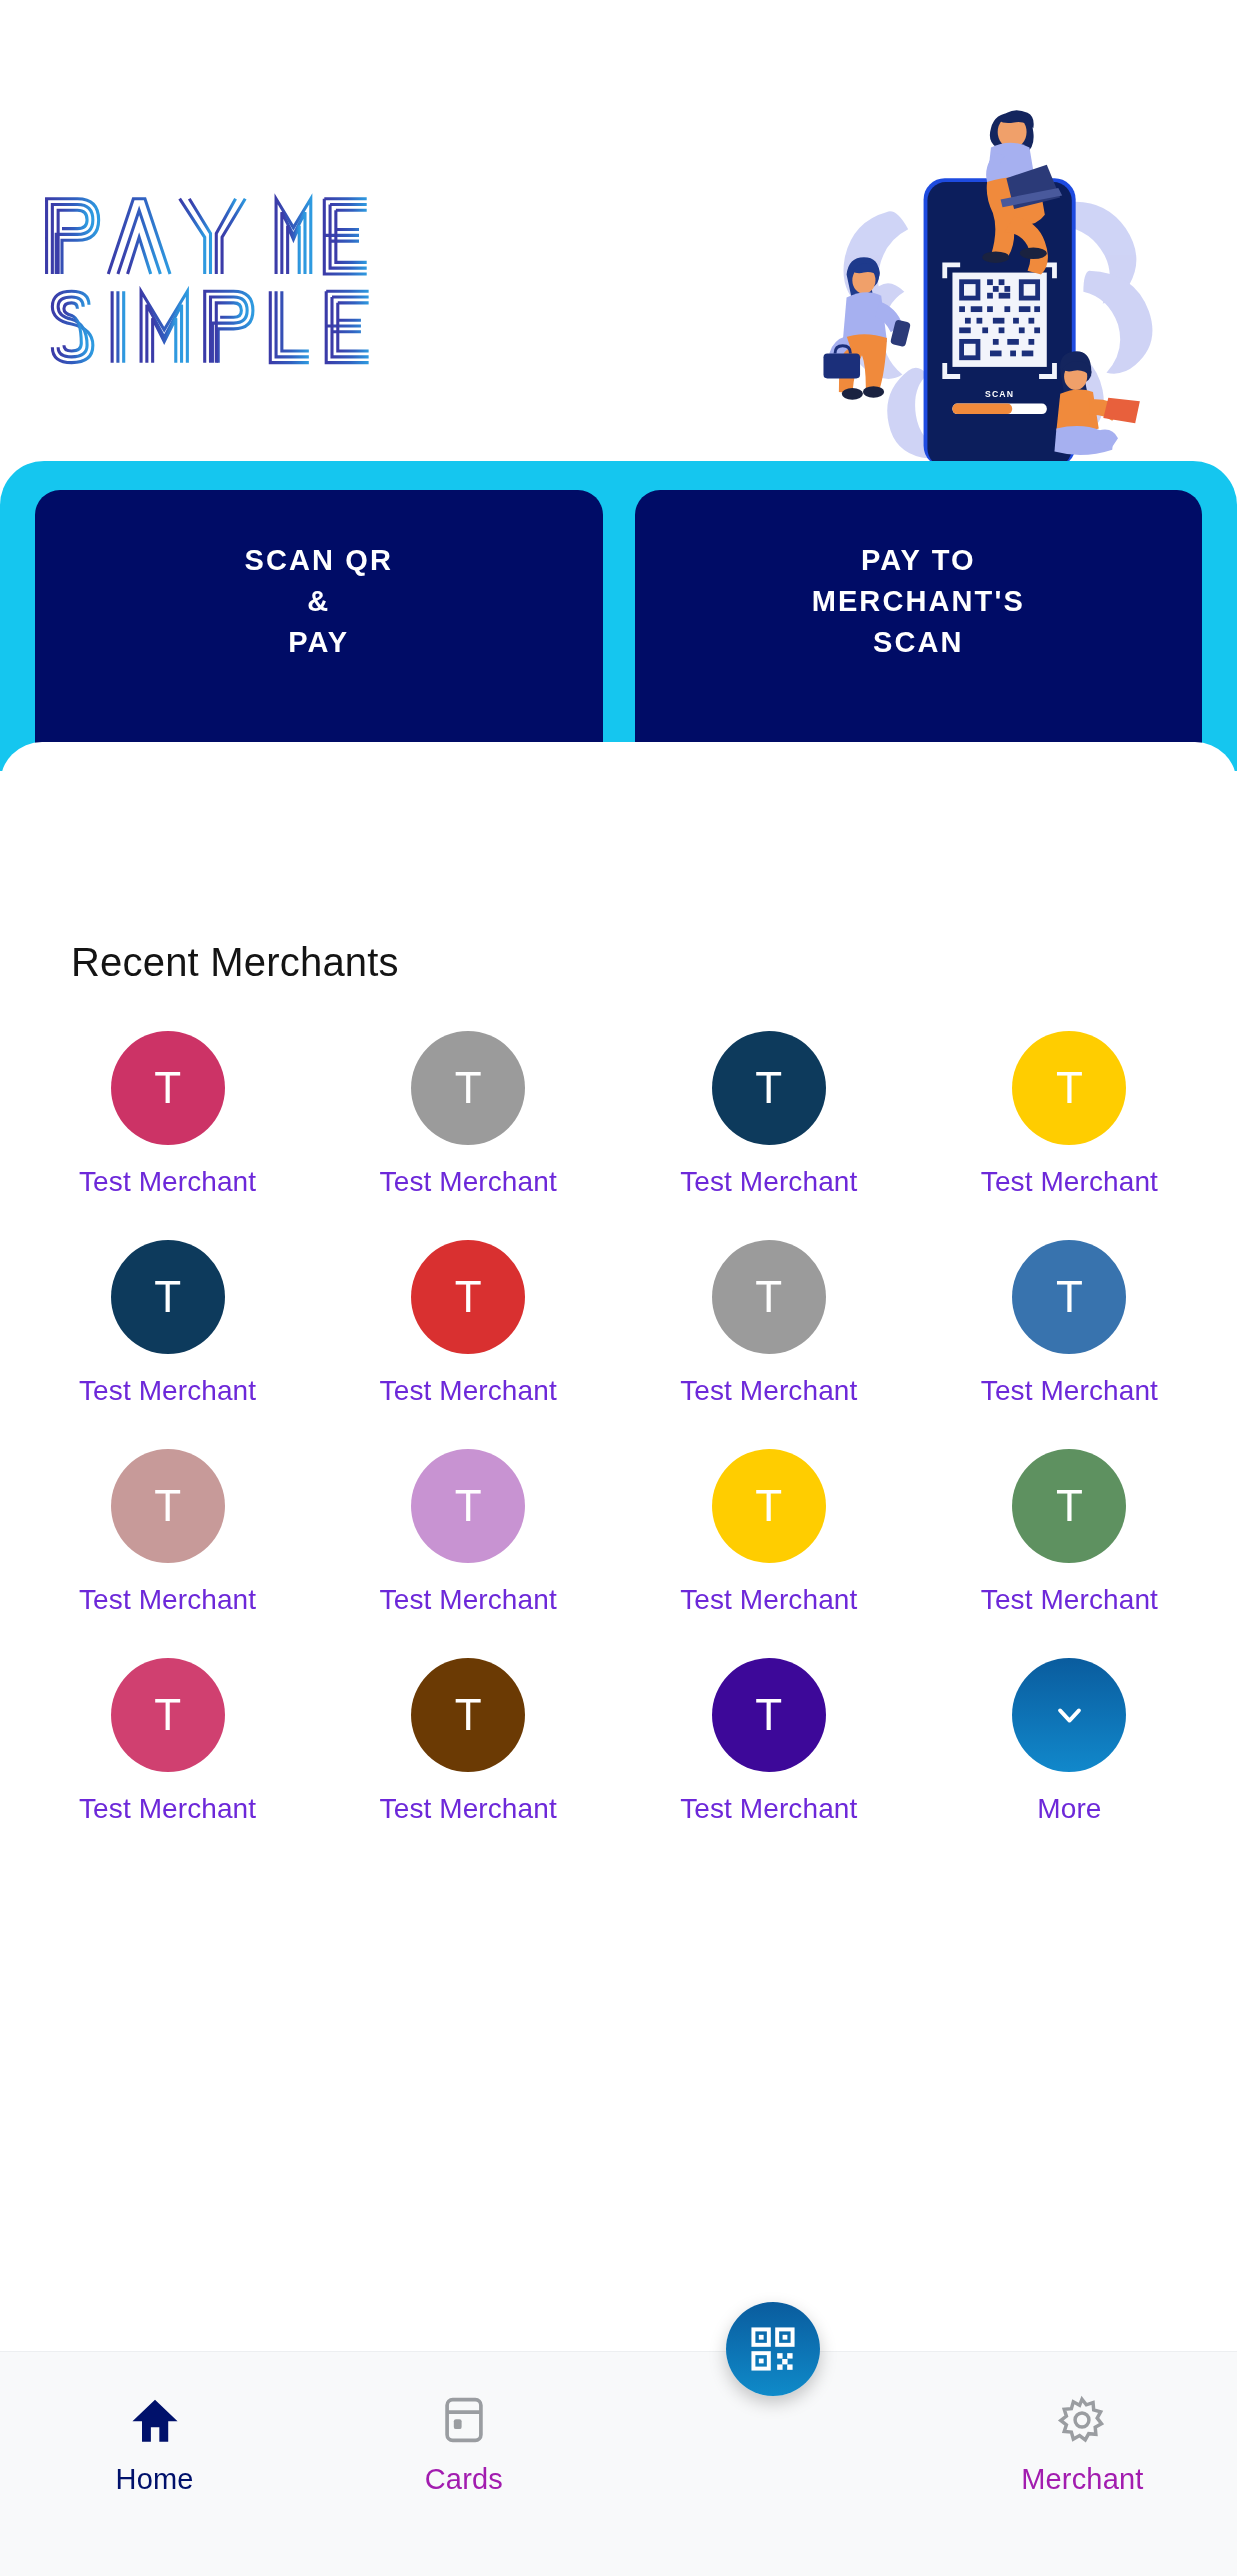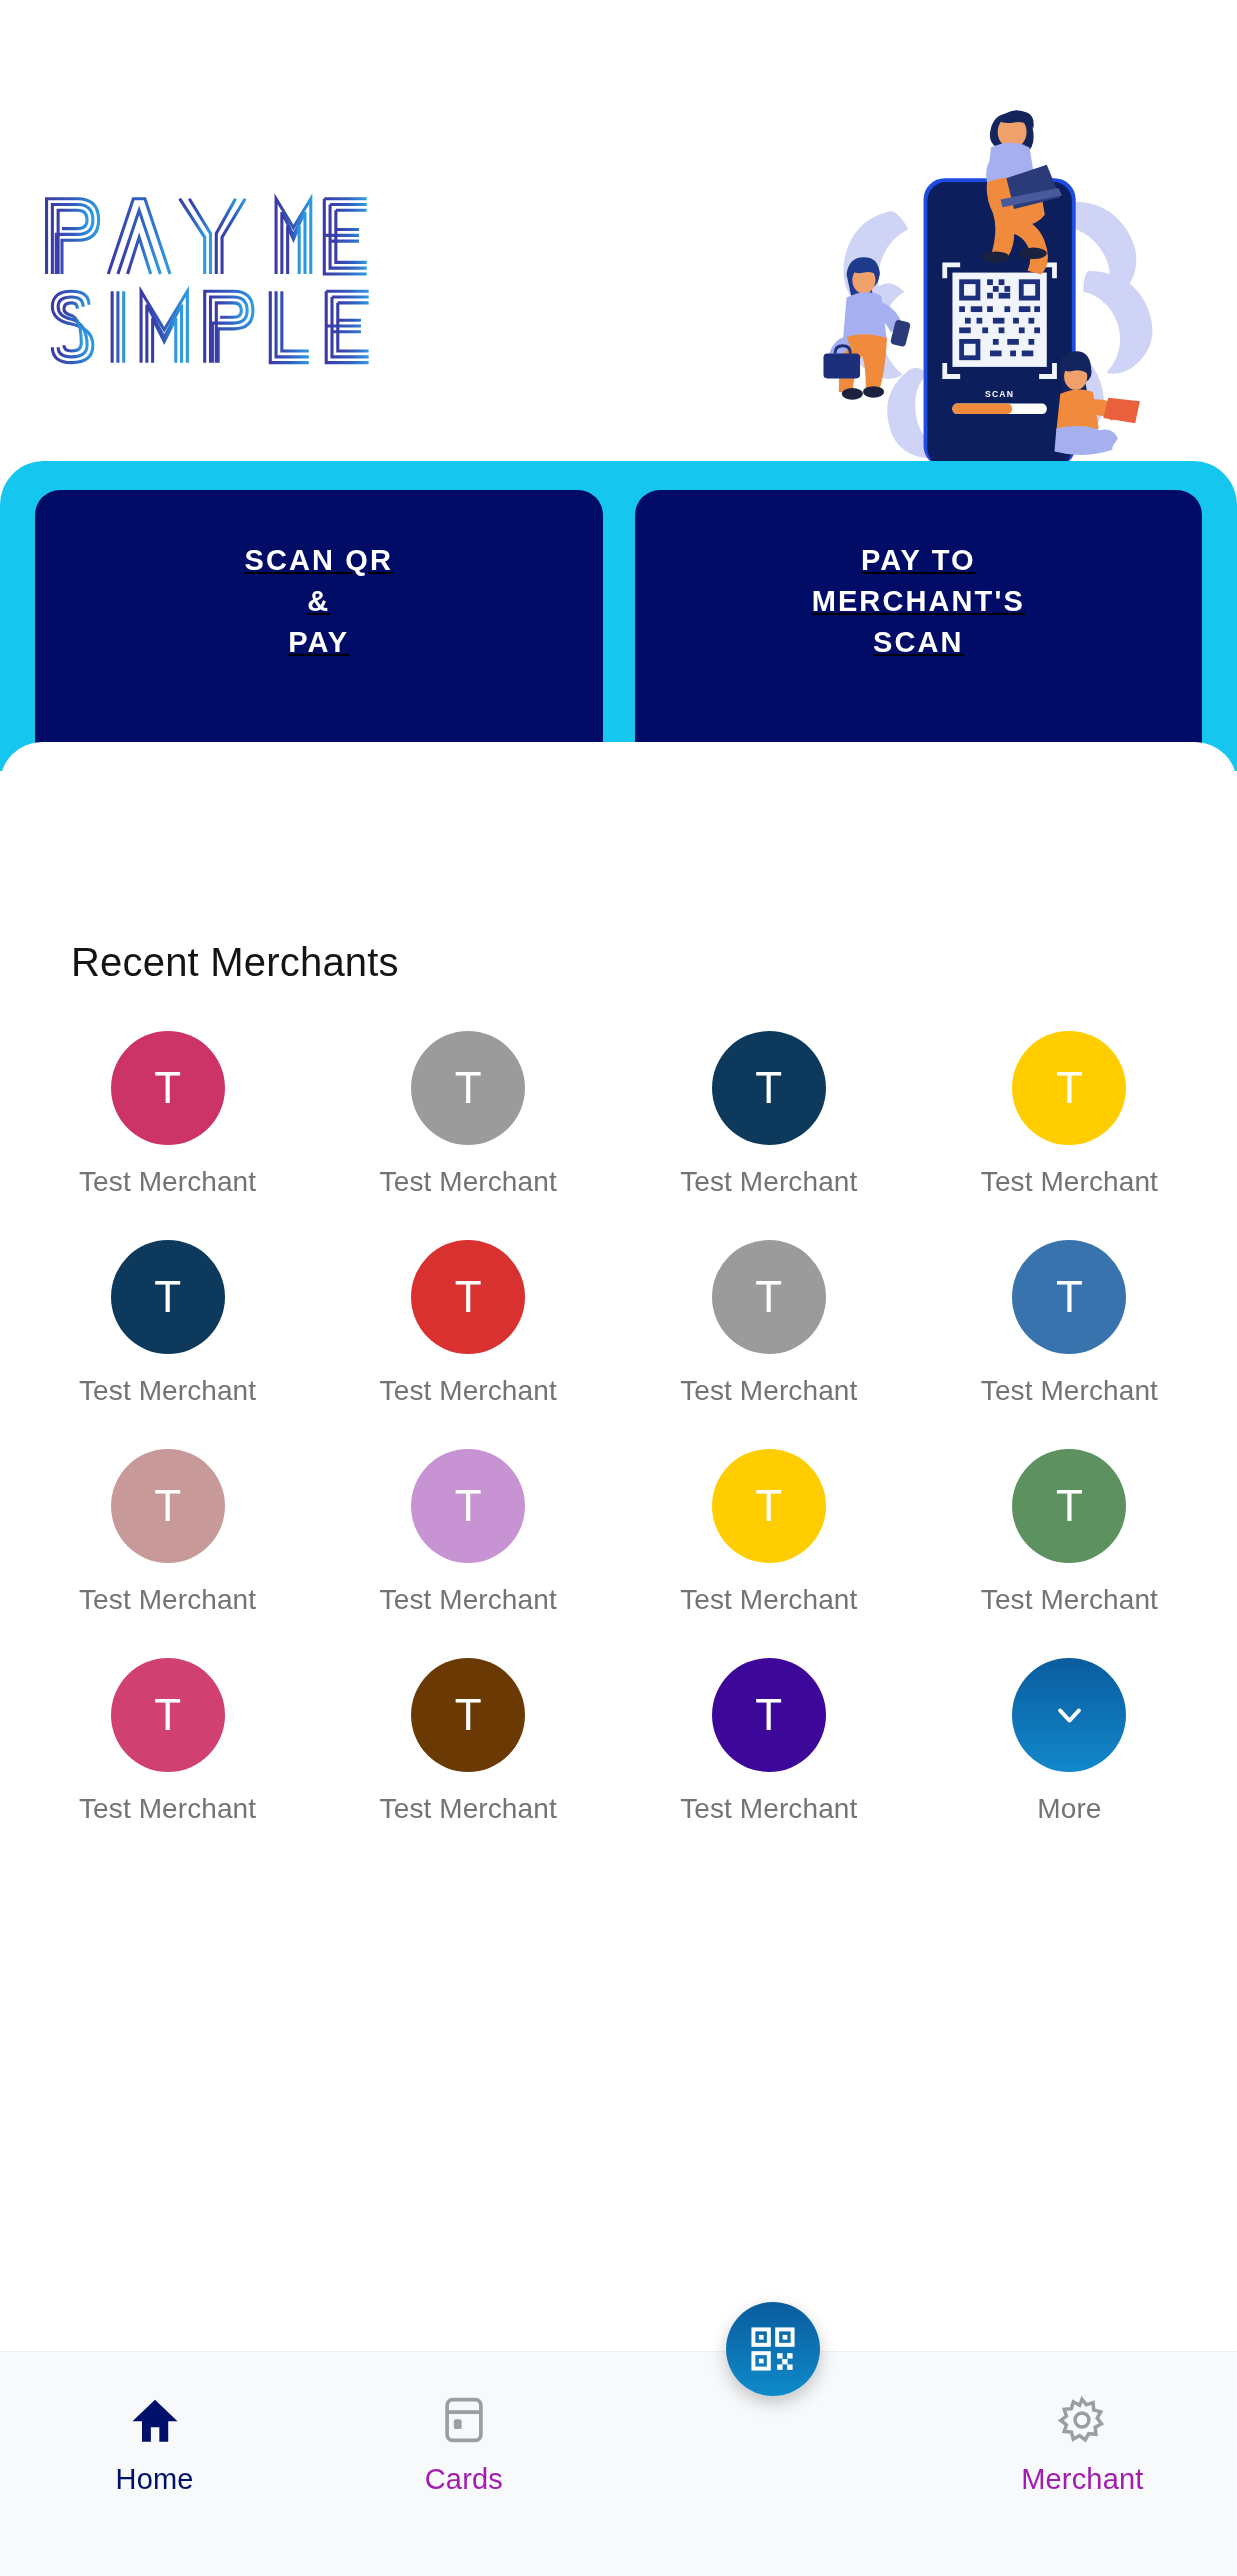--- a/index.html
+++ b/index.html
@@ -36,7 +36,7 @@
   }
   .cards-row{
     position:absolute; left:0; top:0; width:1237px; height:310px;
-    display:flex; gap:32px; padding:29px 35px 0 35px;text-decoration:underline;
+    display:flex; gap:32px; padding:29px 35px 0 35px;
   }
   .action-card{
     flex:1; background:#000C66;

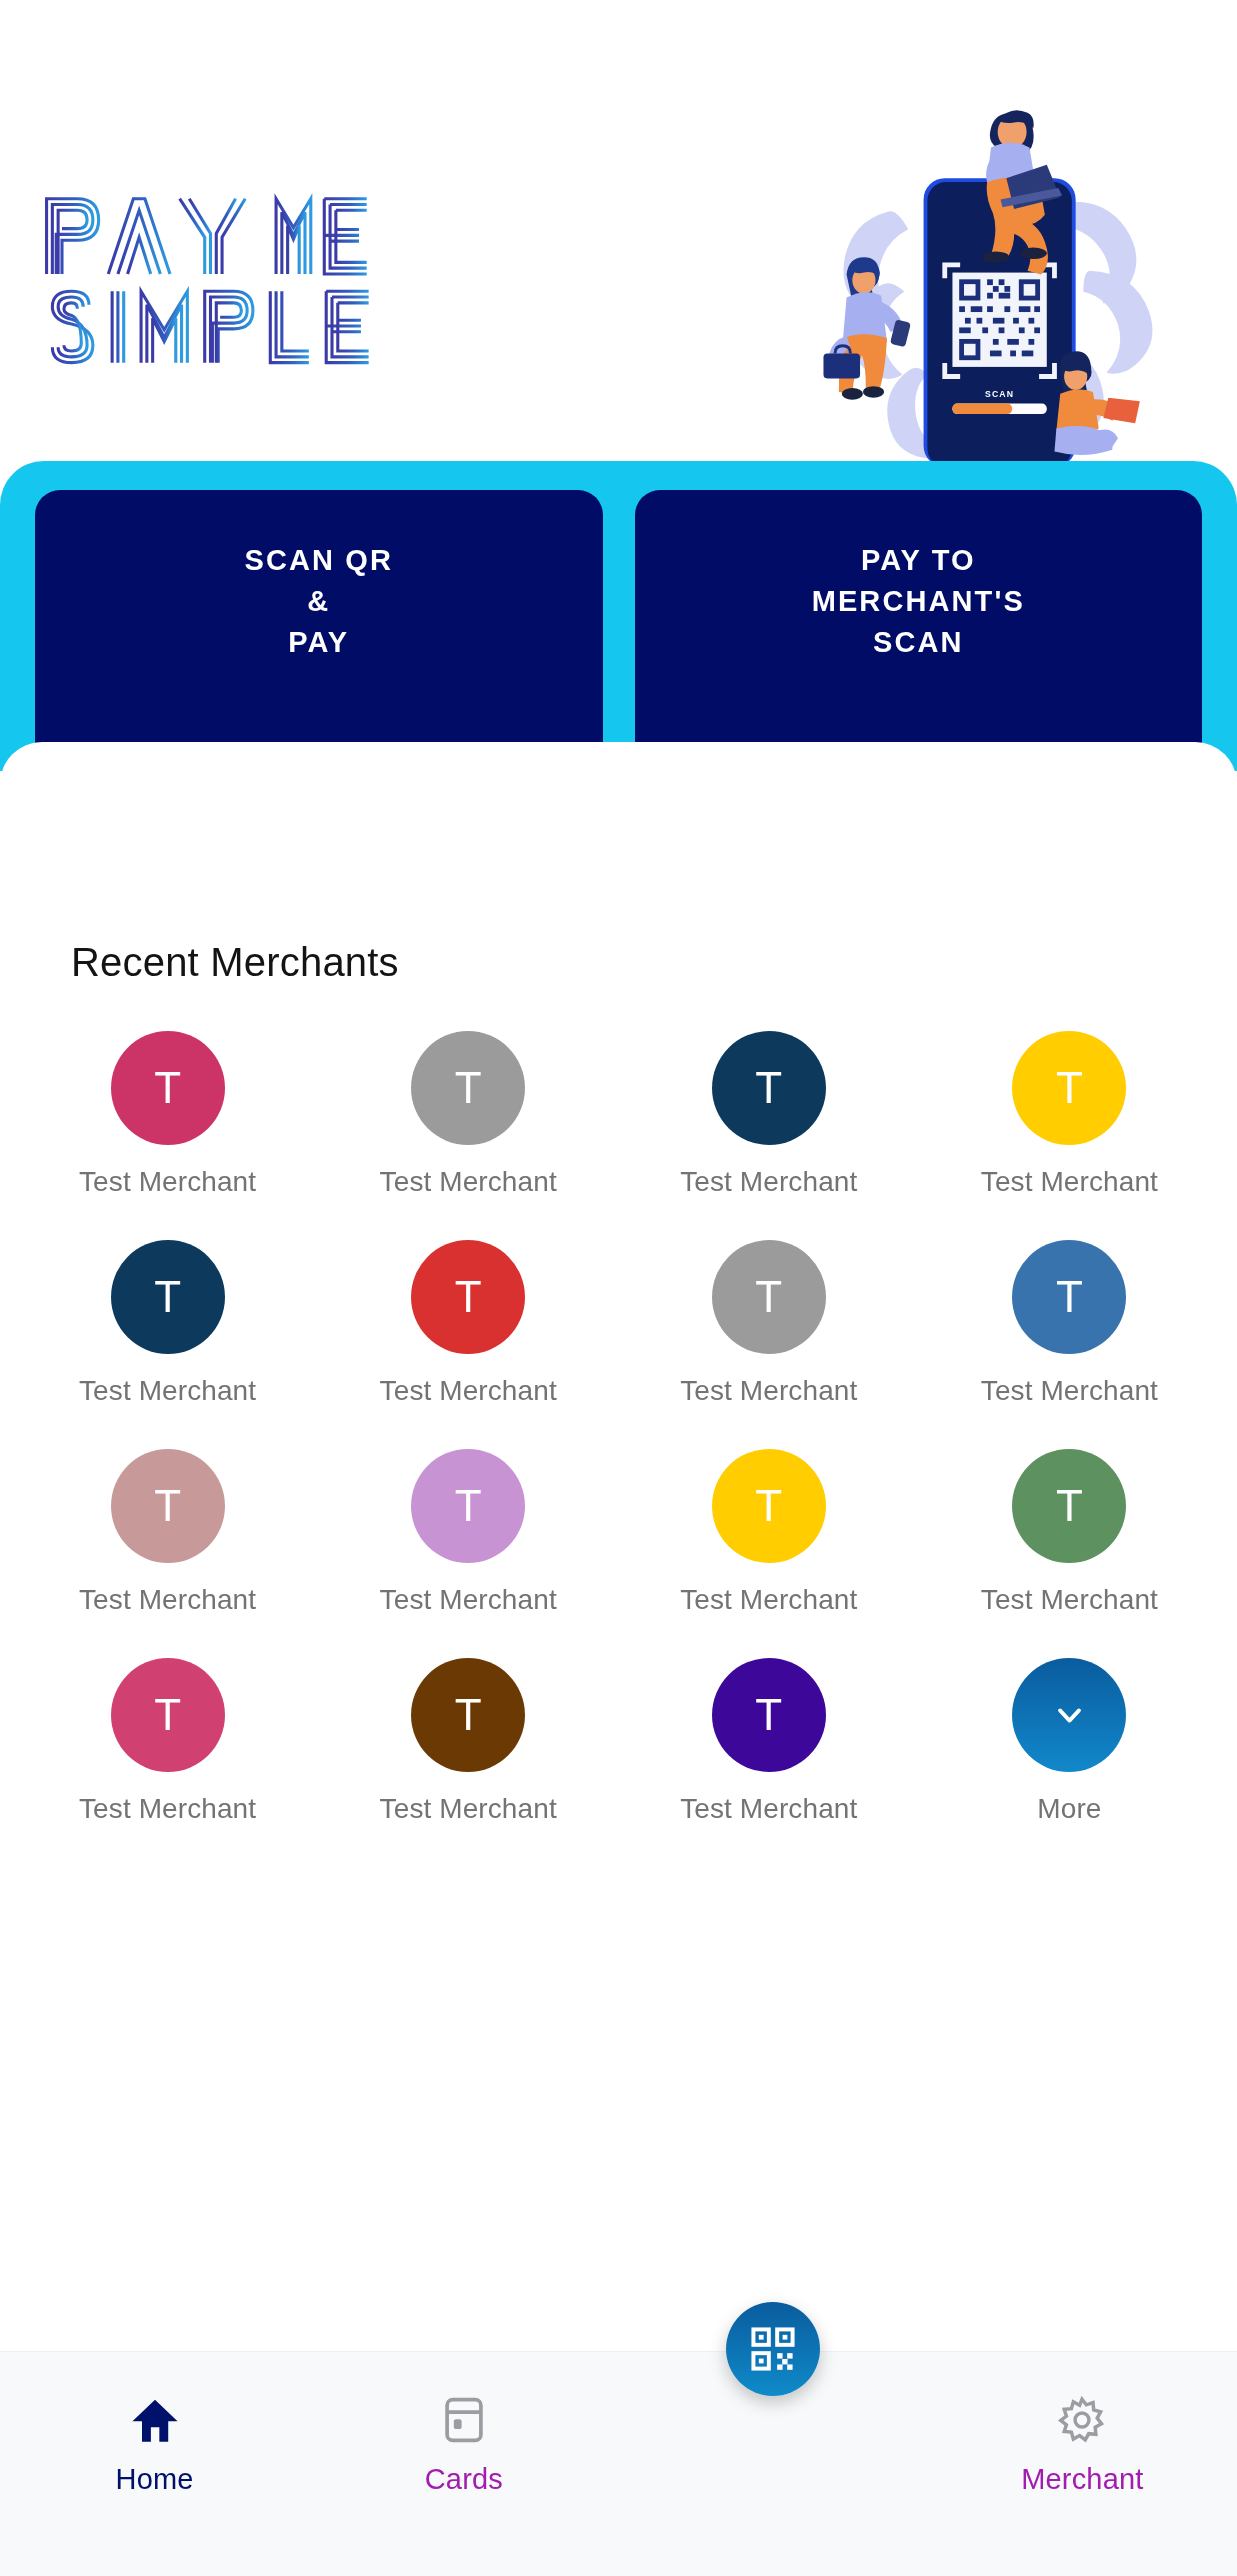--- a/index.html
+++ b/index.html
@@ -98,7 +98,7 @@
   .avatar .chev{ display:block; width:35px; height:35px; }
   .merchant-name{
     margin-top:21px;
-    font-size:28px; color:#737373; font-weight:400;
+    font-size:28px; color:#6d28d9; font-weight:400;
     letter-spacing:0.1px; white-space:nowrap;
   }
 

